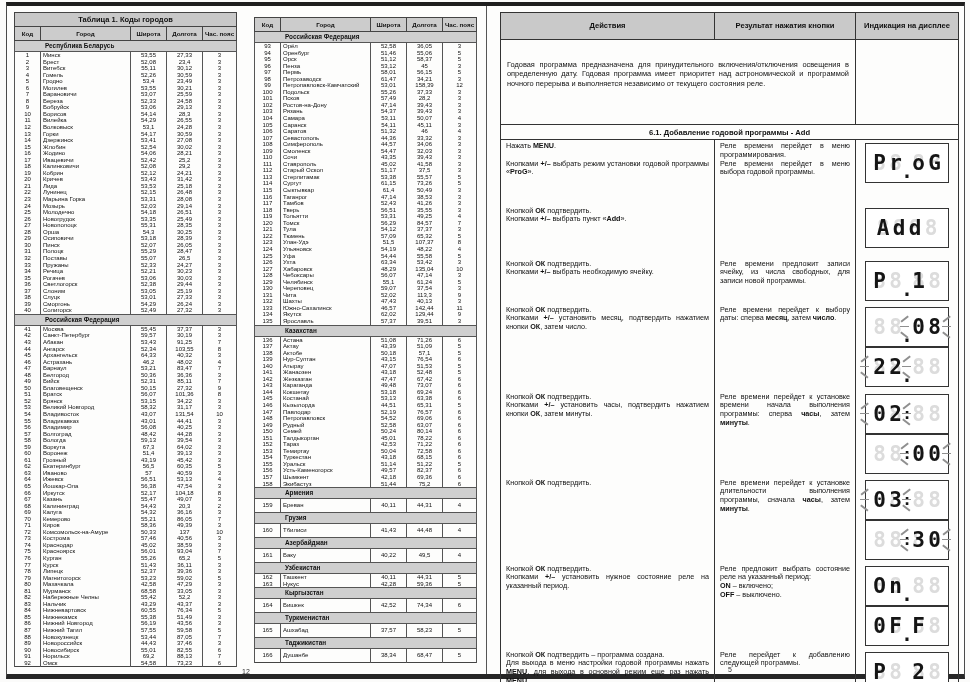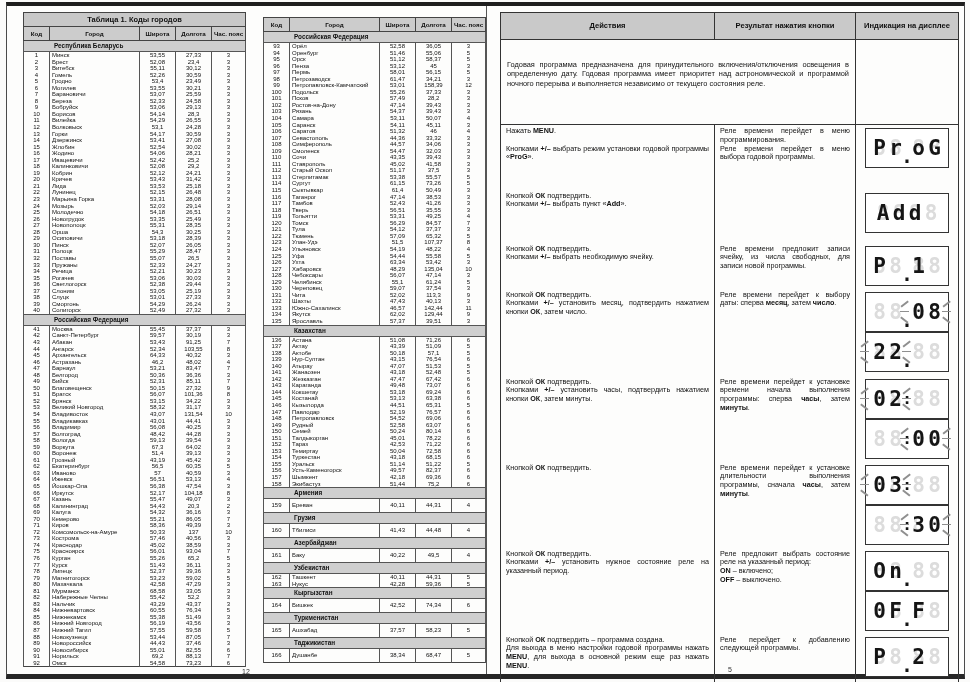--- a/index.html
+++ b/index.html
@@ -11,7 +11,7 @@
 
   
   .page-l{position:absolute;left:14px;top:12px;width:466px;height:660px;}
-  table.ct{border-collapse:collapse;table-layout:fixed;width:222px;font-size:6px;position:absolute;top:0;margin-left:9px;}
+  table.ct{border-collapse:collapse;table-layout:fixed;width:222px;font-size:6px;position:absolute;top:0;}
   #ct1{left:0;} #ct2{left:240px;top:5px;}
   .ct td,.ct th{border-left:1px solid #555;border-right:1px solid #555;border-top:0;border-bottom:0;
     padding:0 1px;line-height:6.55px;overflow:hidden;white-space:nowrap;}

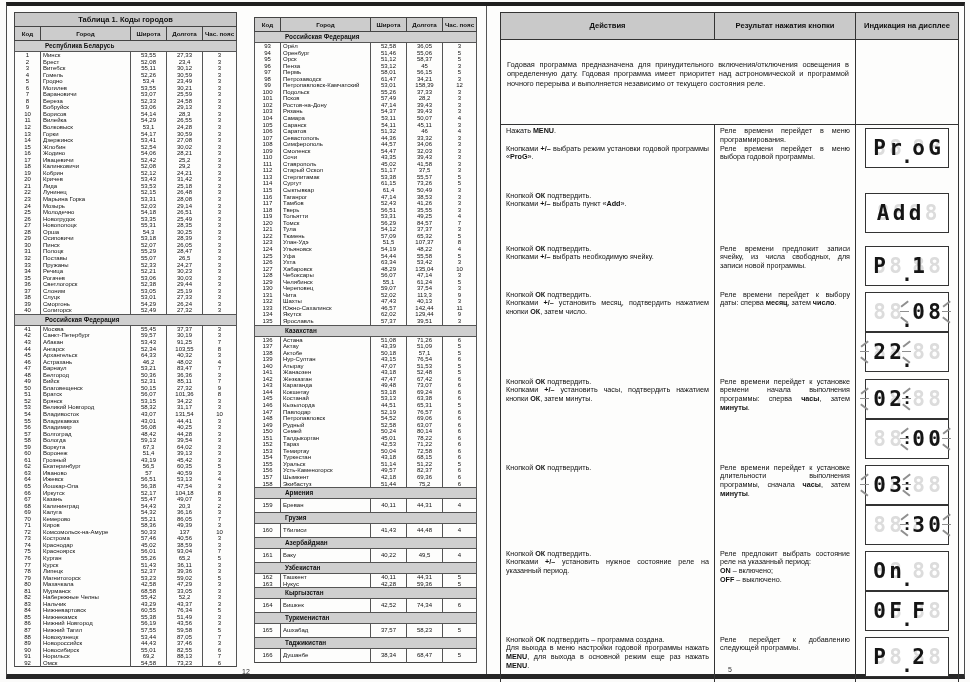--- a/index.html
+++ b/index.html
@@ -1326,6 +1326,9 @@
         <td colspan="2" style="height:44px">Годовая программа предназначена для принудительного включения/отключения освещения в определенную дату. Годовая программа имеет приоритет над астрономической и программой ночного перерыва и выполняется независимо от текущего состояния реле.</td>
         <td></td>
       </tr>
+      <tr class="sub">
+        <td colspan="3">6.1. Добавление годовой программы - Add</td>
+      </tr>
     </thead>
     <tbody class="rows" id="mt-rows">
         <tr style="height: 65px;">

